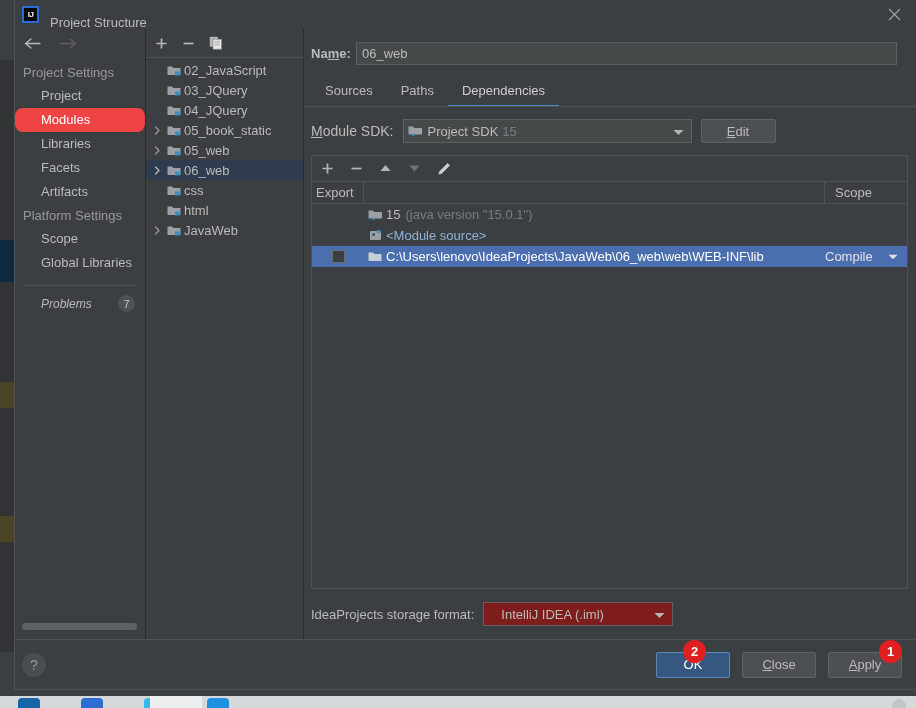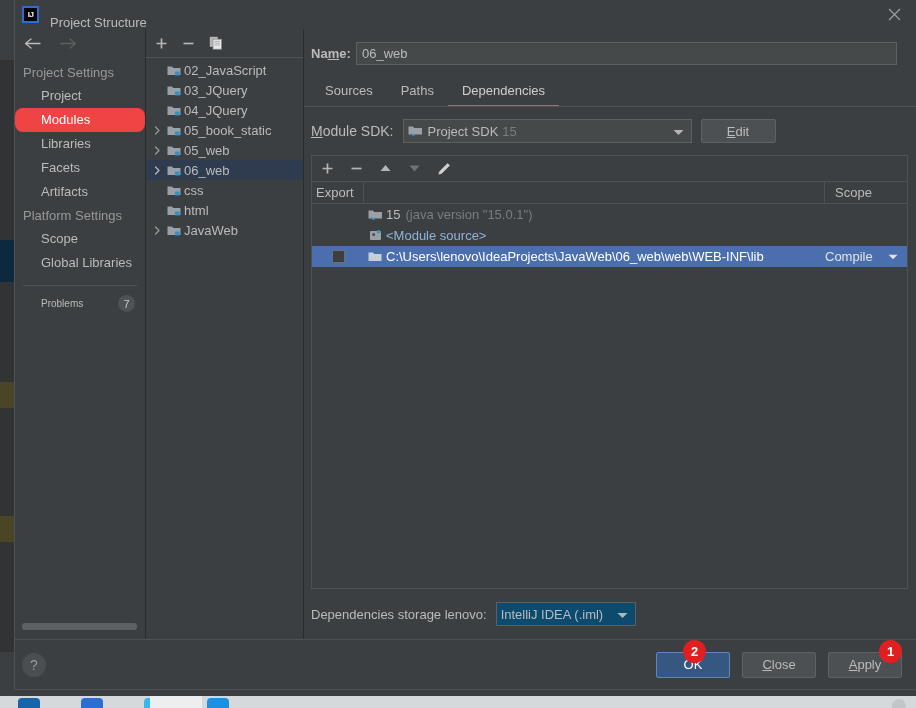--- a/index.html
+++ b/index.html
@@ -115,7 +115,7 @@
     padding: 9px 10px 0 26px;
     cursor: pointer;
   }
-  #problems-label { color: #bbbbbb; font-size: 10px; flex: 1; }
+  #problems-label { color: #bbbbbb; font-size: 12px; flex: 1; font-style: italic; }
   #problems-count {
     width: 17px; height: 17px; border-radius: 50%;
     background: #4e5254; color: #c9c9c9;

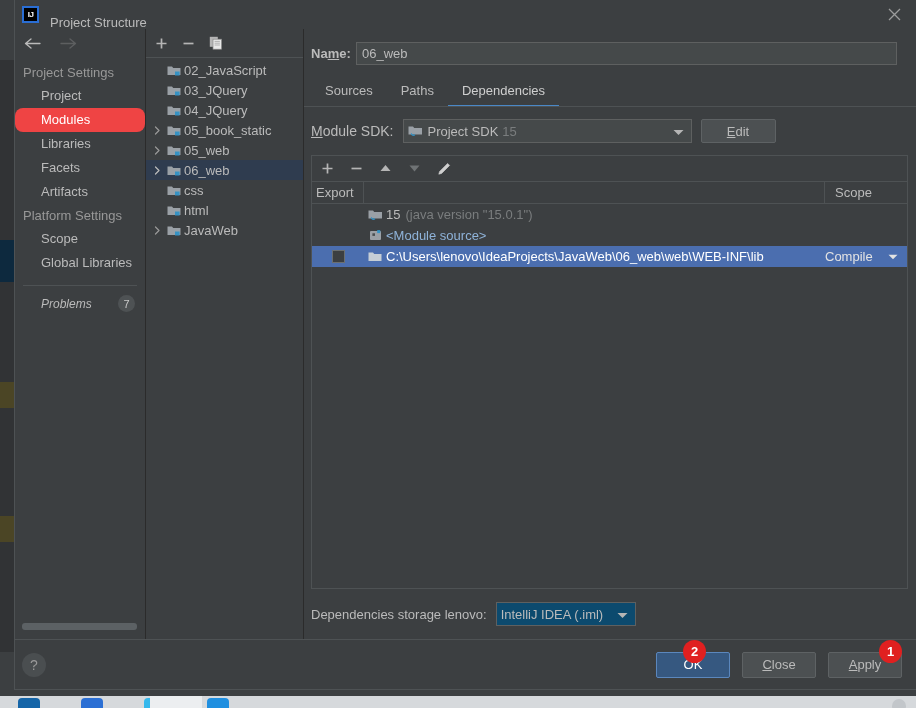--- a/index.html
+++ b/index.html
@@ -676,7 +676,7 @@
       </div>
 
       <div id="storage-row">
-        <span id="storage-label">Dependencies storage lenovo:</span>
+        <span id="storage-label">IdeaProjects storage format:</span>
         <div id="storage-combo">
           <span id="storage-combo-text">IntelliJ IDEA (.iml)</span>
           <span class="combo-arrow">

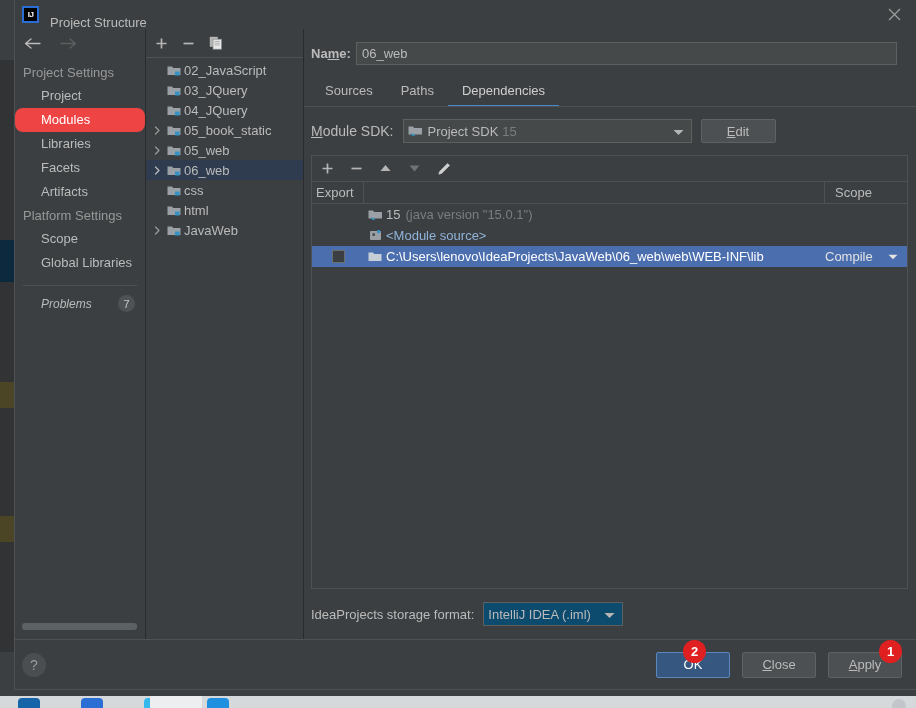--- a/index.html
+++ b/index.html
@@ -260,10 +260,10 @@
   }
   #storage-label { color: #bbbbbb; font-size: 13px; }
   #storage-combo {
-    width: 140px; height: 24px;
-    background: #0c4a6e; border: 1px solid #5e6060;
+    width: 190px; height: 24px;
+    background: #7f1d1d; border: 1px solid #5e6060;
     display: flex; align-items: center; cursor: pointer;
-    padding: 0 4px; position: relative;
+    padding: 0 17px; position: relative;
   }
   #storage-combo-text { color: #bbbbbb; font-size: 13px; }
 

